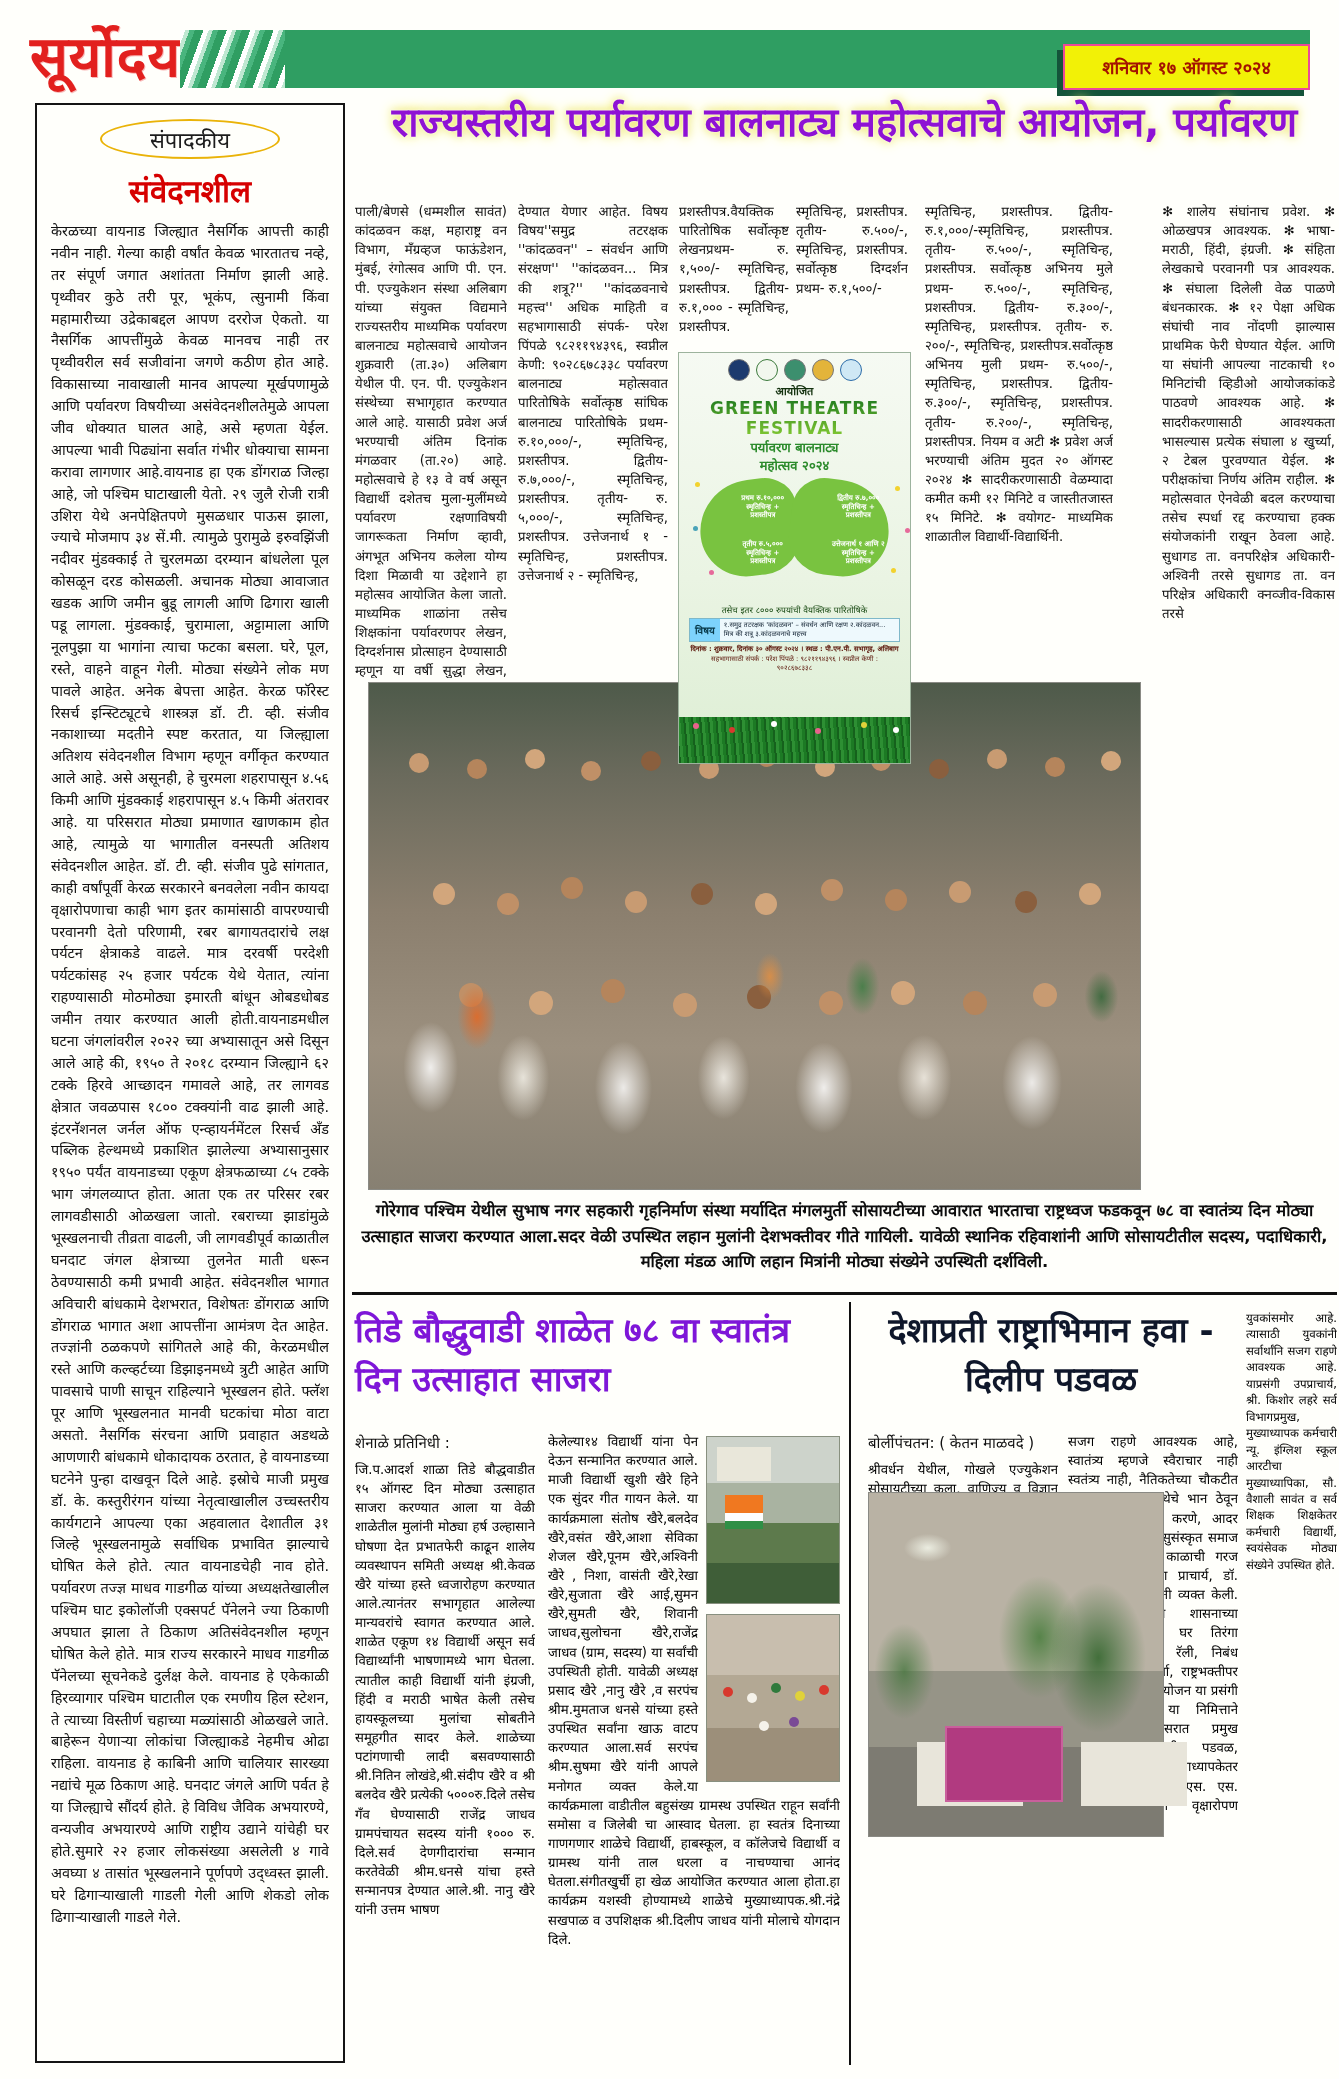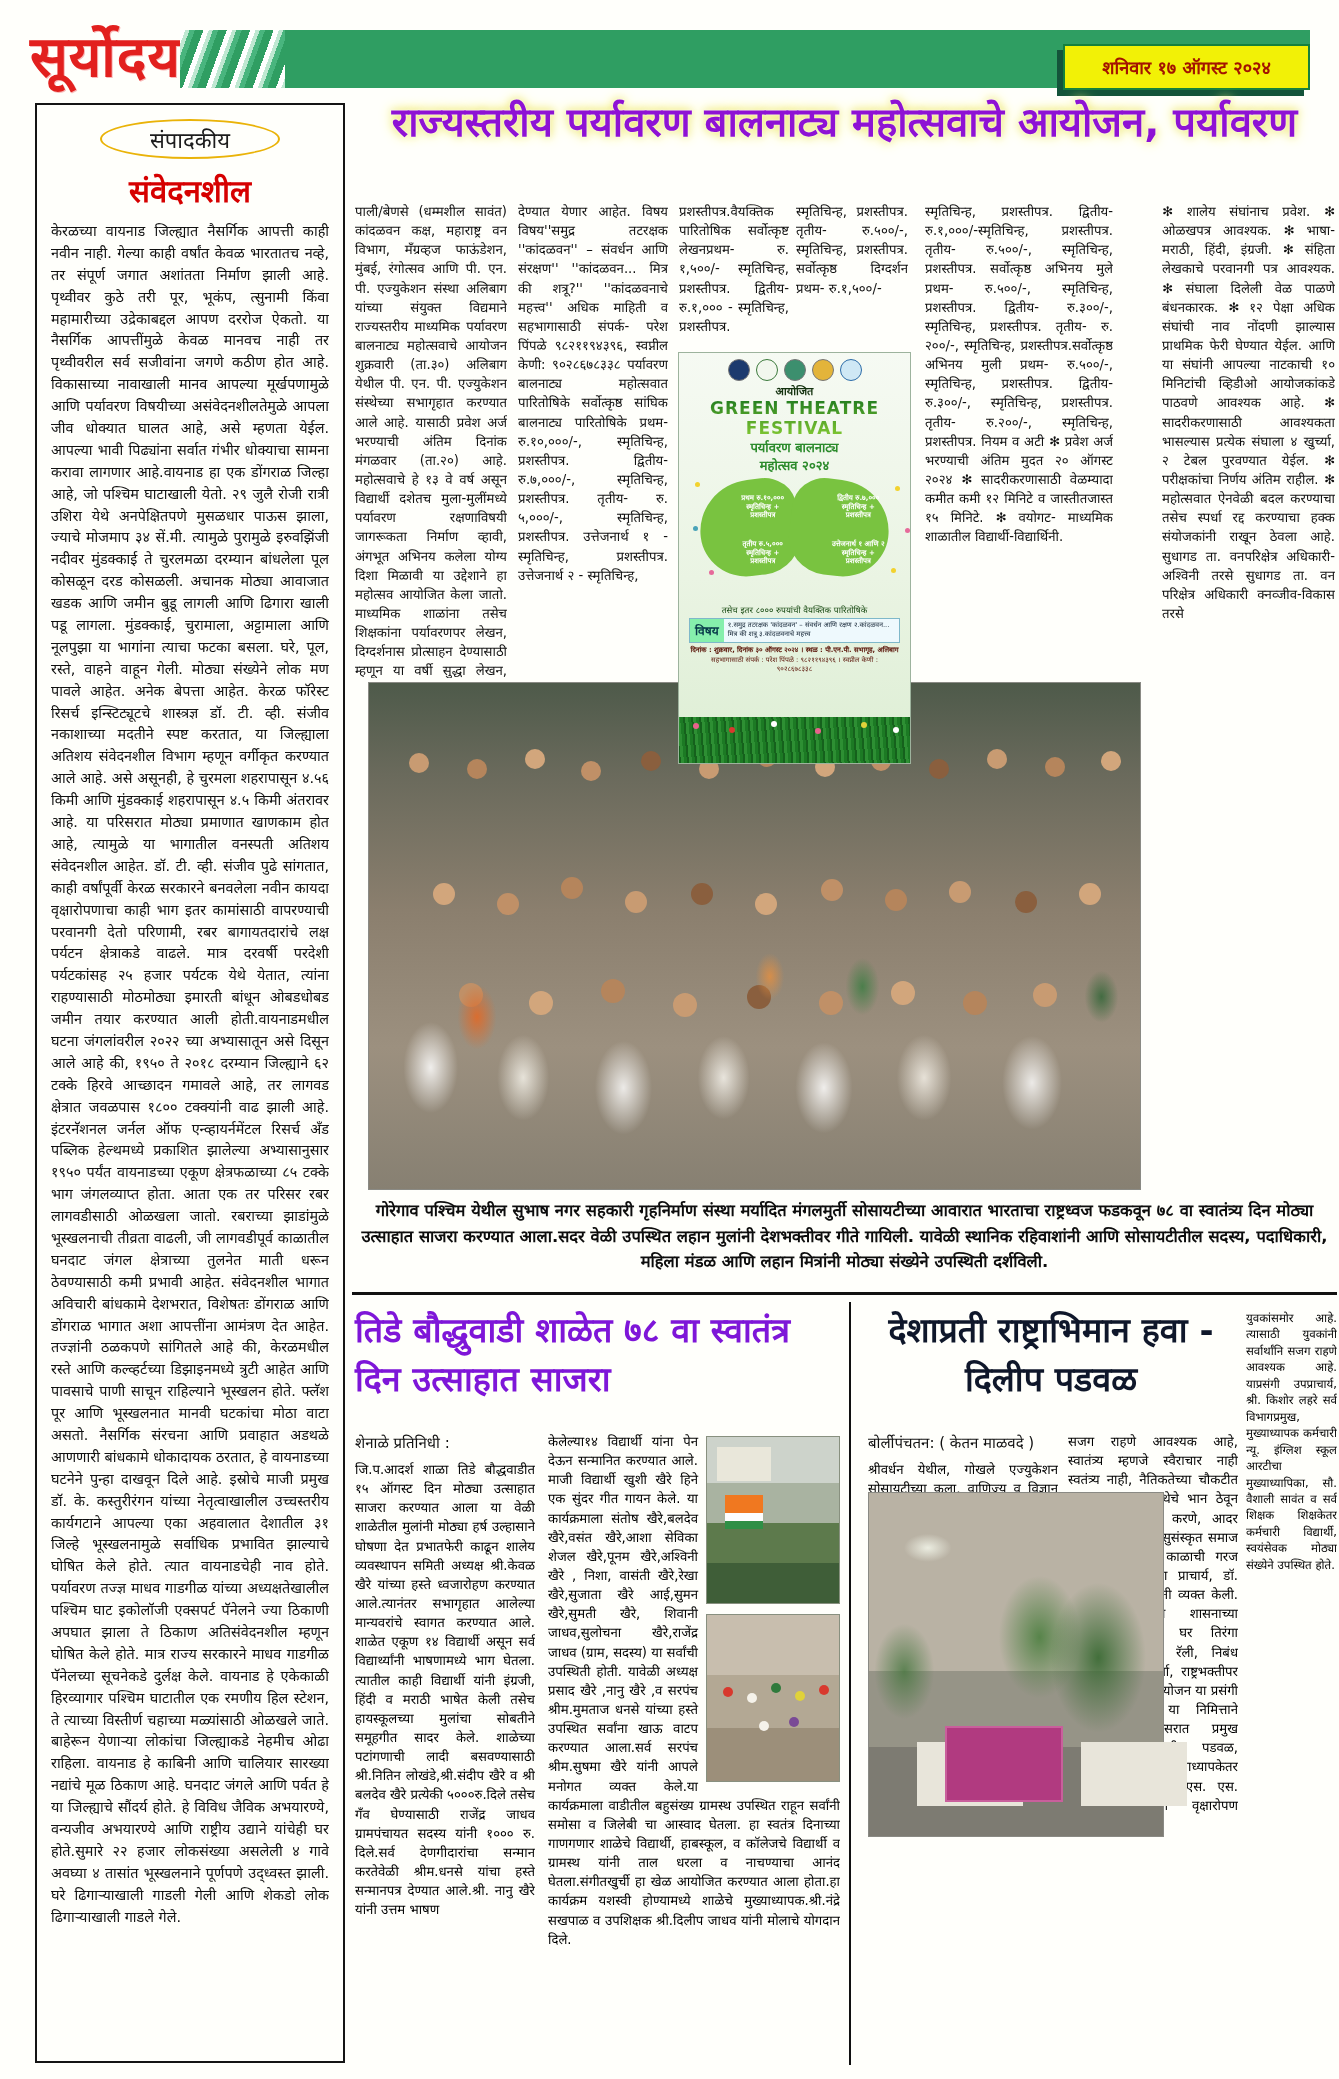--- a/index.html
+++ b/index.html
@@ -13,7 +13,7 @@
   .banner-stripes { position:absolute; left:180px; top:30px; width:105px; height:58px;
      background:repeating-linear-gradient(110deg,#ffffff 0 5px,#bfe8d2 5px 9px,#49b57e 9px 14px,#2f9e62 14px 22px); }
   .date-box { position:absolute; left:1063px; top:44px; width:247px; height:46px; background:#f2f106;
-     border:2px solid #15803d; box-shadow:-6px 6px 0 #14543a; display:flex; align-items:center; justify-content:center; }
+     border:2px solid #ec4899; box-shadow:-6px 6px 0 #14543a; display:flex; align-items:center; justify-content:center; }
   .date-box span { color:#a31300; font-weight:bold; font-size:18px; }
 
   

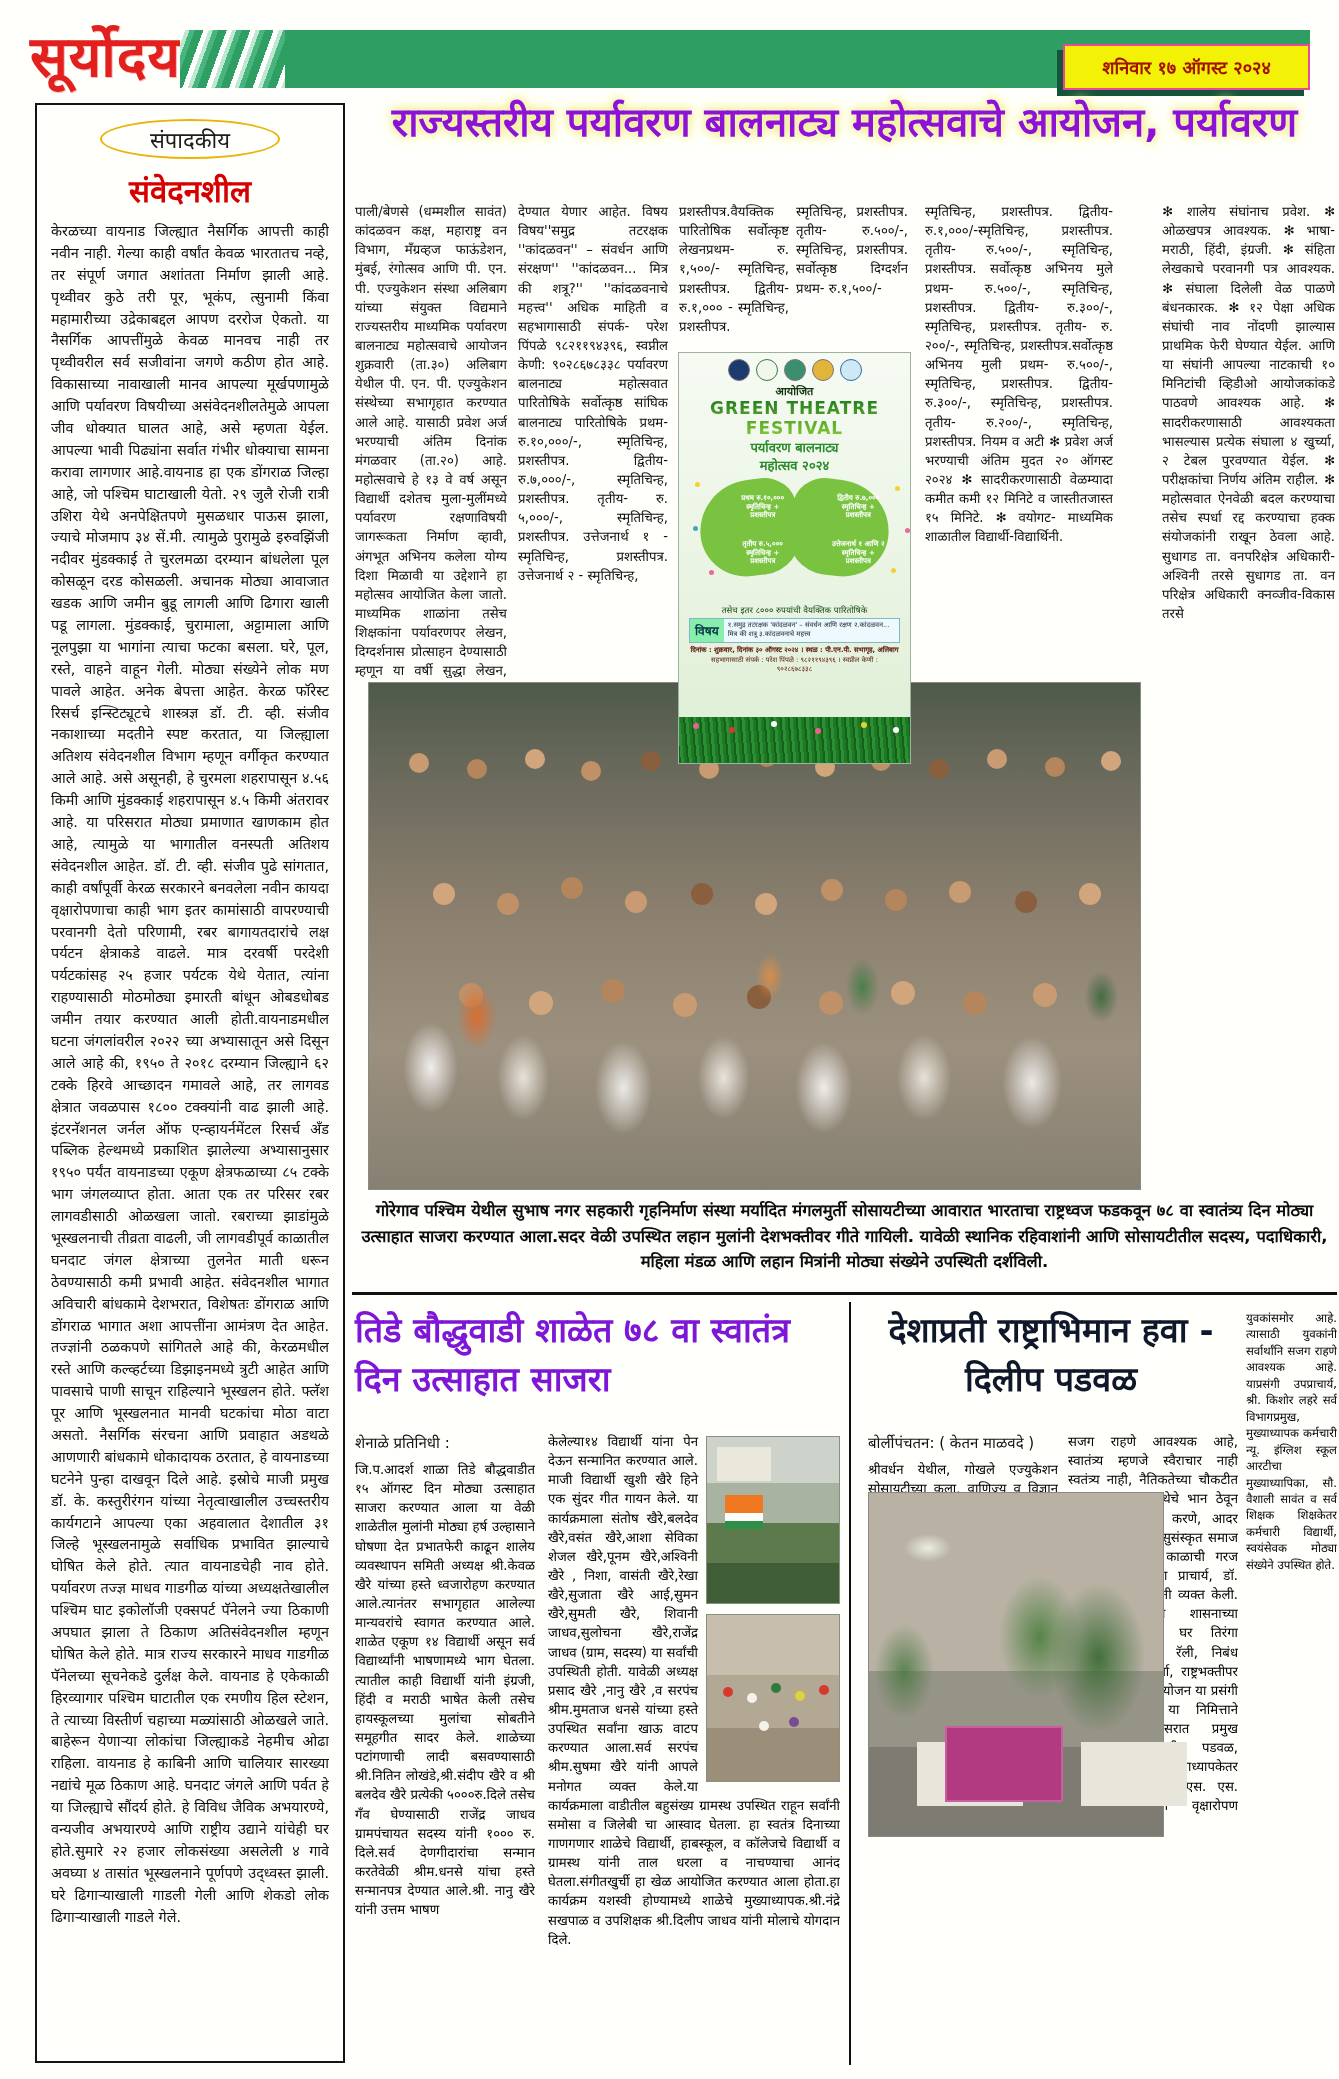--- a/index.html
+++ b/index.html
@@ -57,7 +57,7 @@
      box-shadow:200px 4px 0 #f2d22e, 14px 88px 0 #e66a9a, 196px 86px 0 #f2d22e, -2px 44px 0 #4aa3b8, 210px 46px 0 #e66a9a; }
   .p-tagline { font-size:8.5px; font-weight:normal; color:#14460f; margin-top:20px; }
   .p-topics-row { display:flex; align-items:stretch; margin:3px 10px; border:1px solid #7fb8c9; background:#eef9fd; }
-  .p-topic-label { background:#86efac; color:#083a4a; font-weight:bold; font-size:12px; padding:3px 5px; display:flex; align-items:center; }
+  .p-topic-label { background:#7dd3fc; color:#083a4a; font-weight:bold; font-size:10px; padding:3px 5px; display:flex; align-items:center; }
   .p-topics { font-size:6.8px; color:#123; text-align:left; padding:2px 4px; line-height:1.35; }
   .p-dateline { font-size:6.8px; color:#5a1408; font-weight:bold; line-height:1.4; padding:0 8px; }
   .p-contact { font-size:6.8px; color:#5a1408; font-weight:normal; line-height:1.4; padding:0 24px; }

